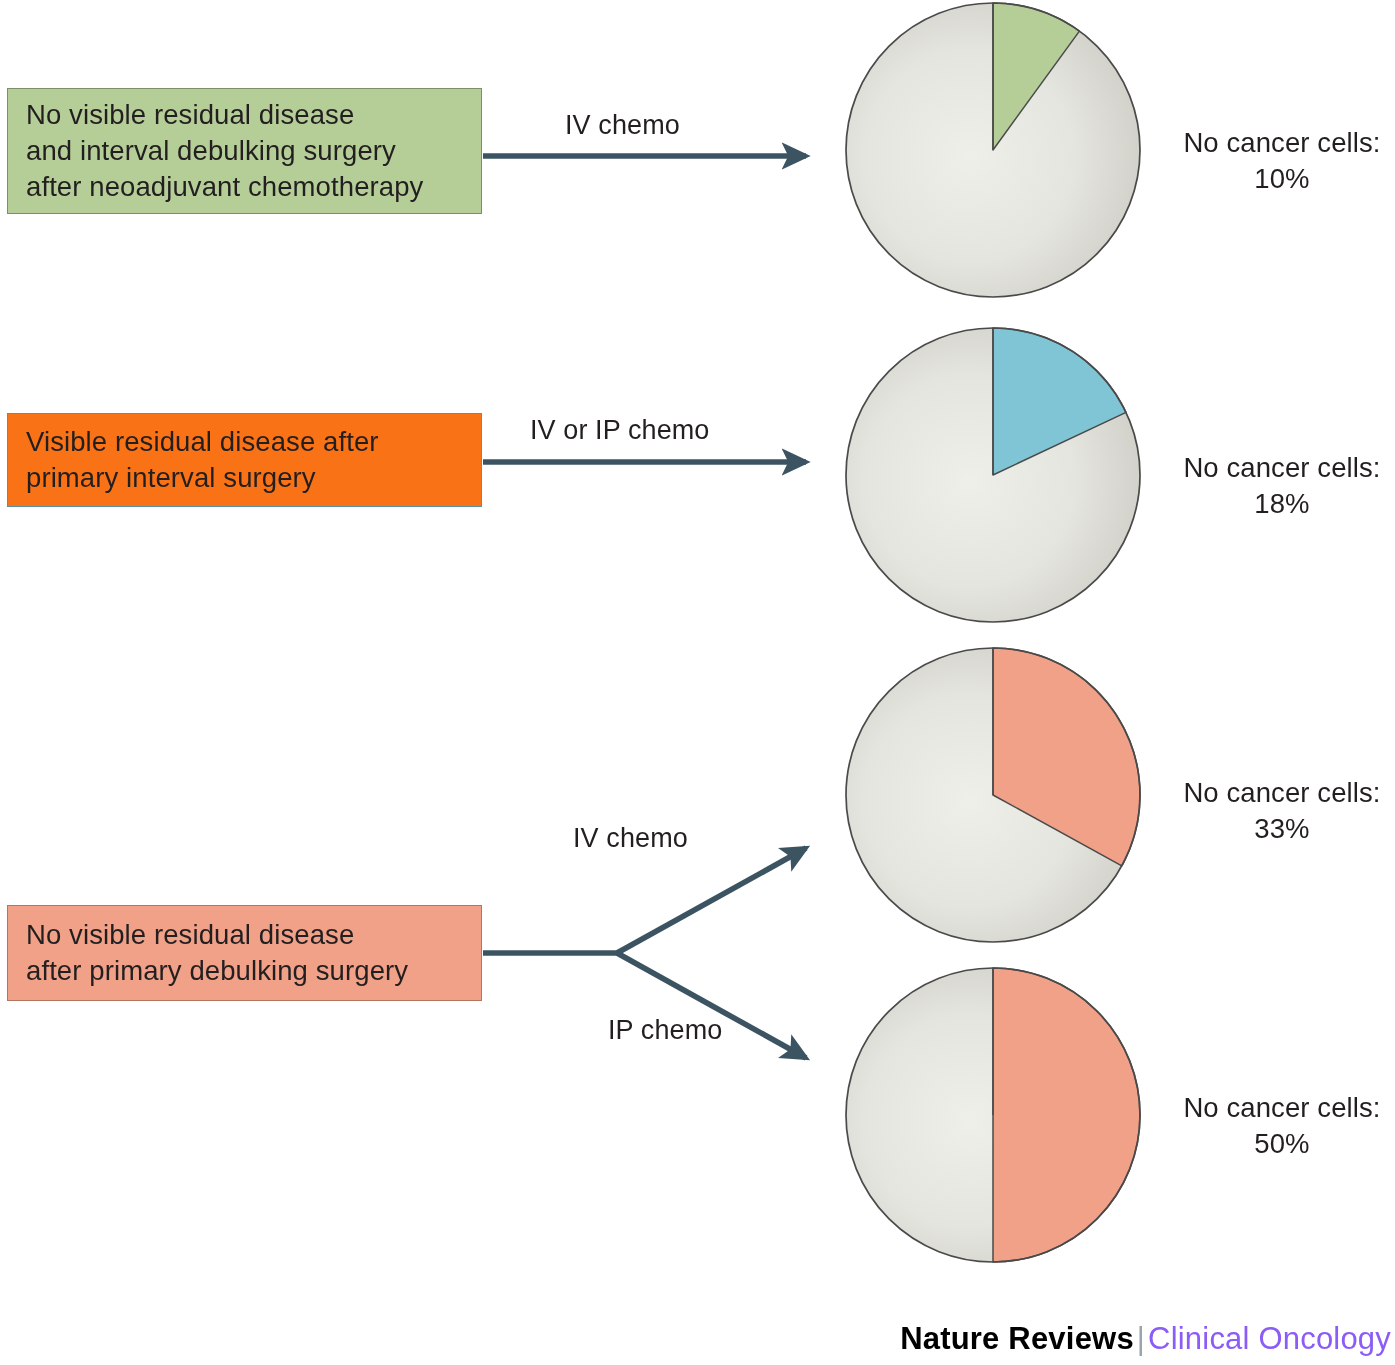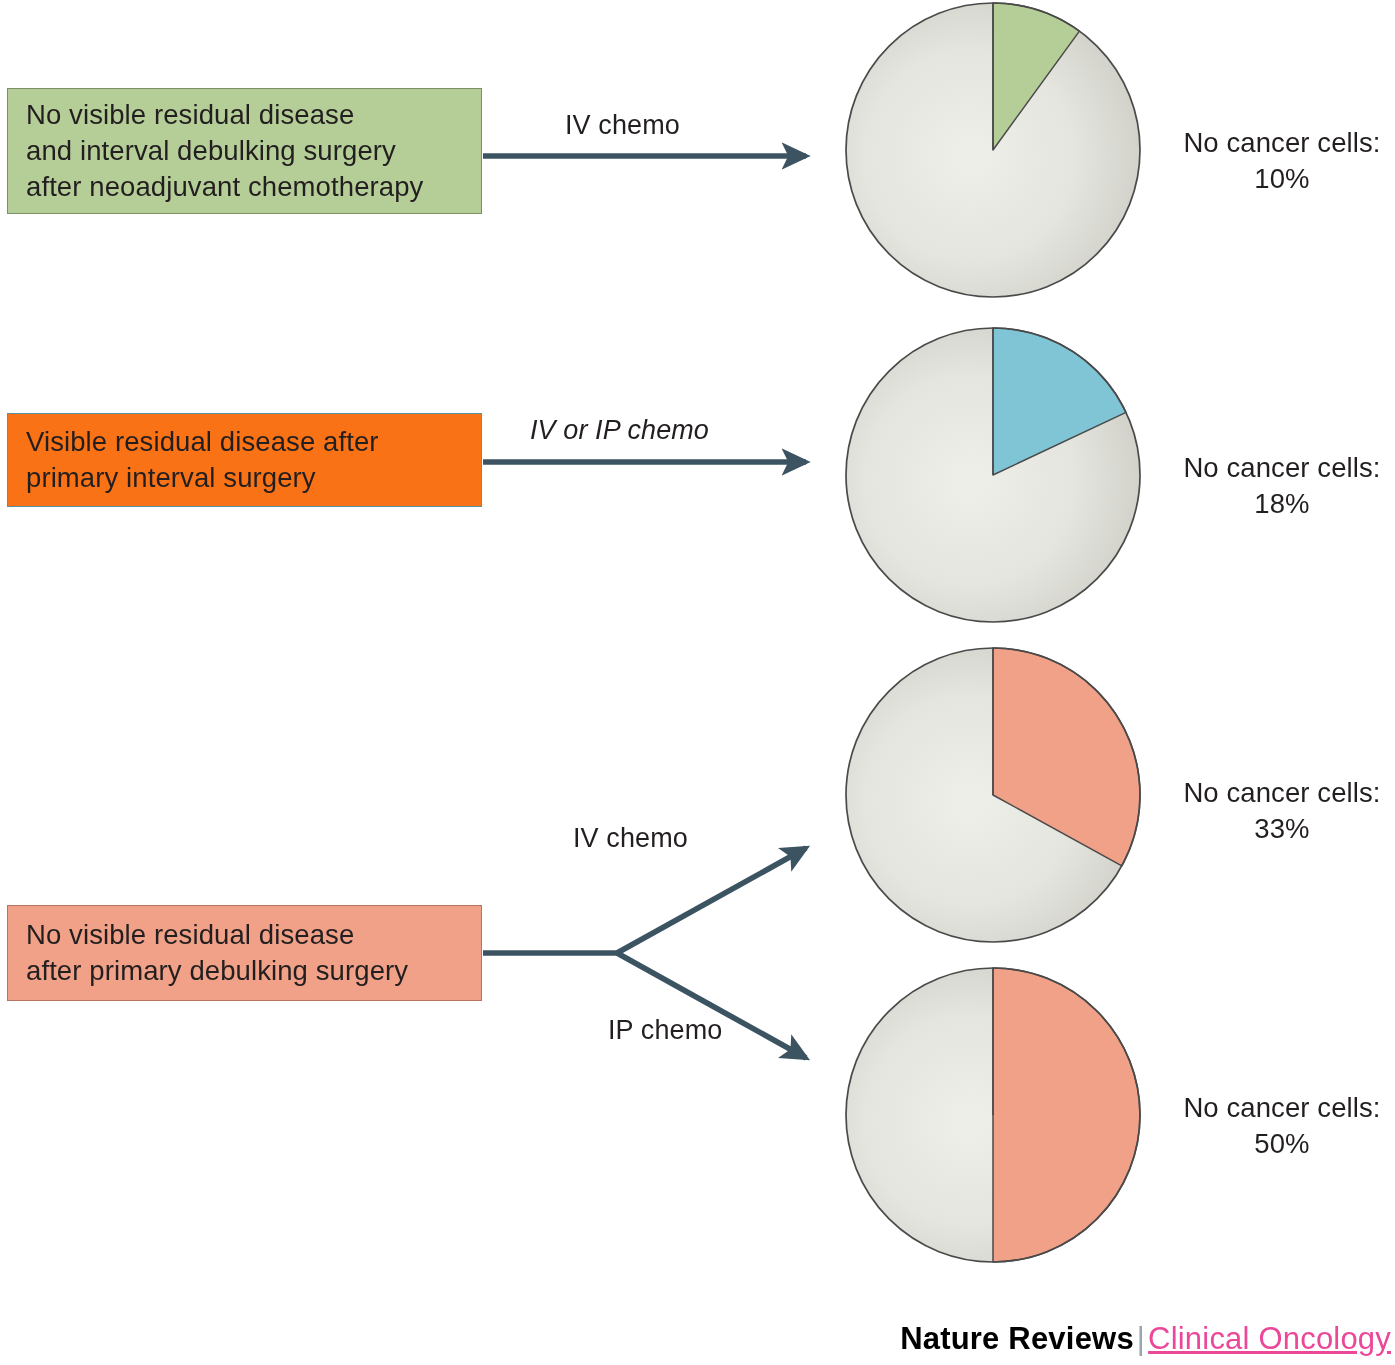--- a/index.html
+++ b/index.html
@@ -57,7 +57,7 @@
     letter-spacing: 0.1px;
   }
   #label-iv-chemo-1   { left: 565px; top: 110px; }
-  #label-iv-ip-chemo  { left: 530px; top: 415px; font-style: italic; }
+  #label-iv-ip-chemo  { left: 530px; top: 415px; }
   #label-iv-chemo-2   { left: 573px; top: 823px; }
   #label-ip-chemo     { left: 608px; top: 1015px; }
 

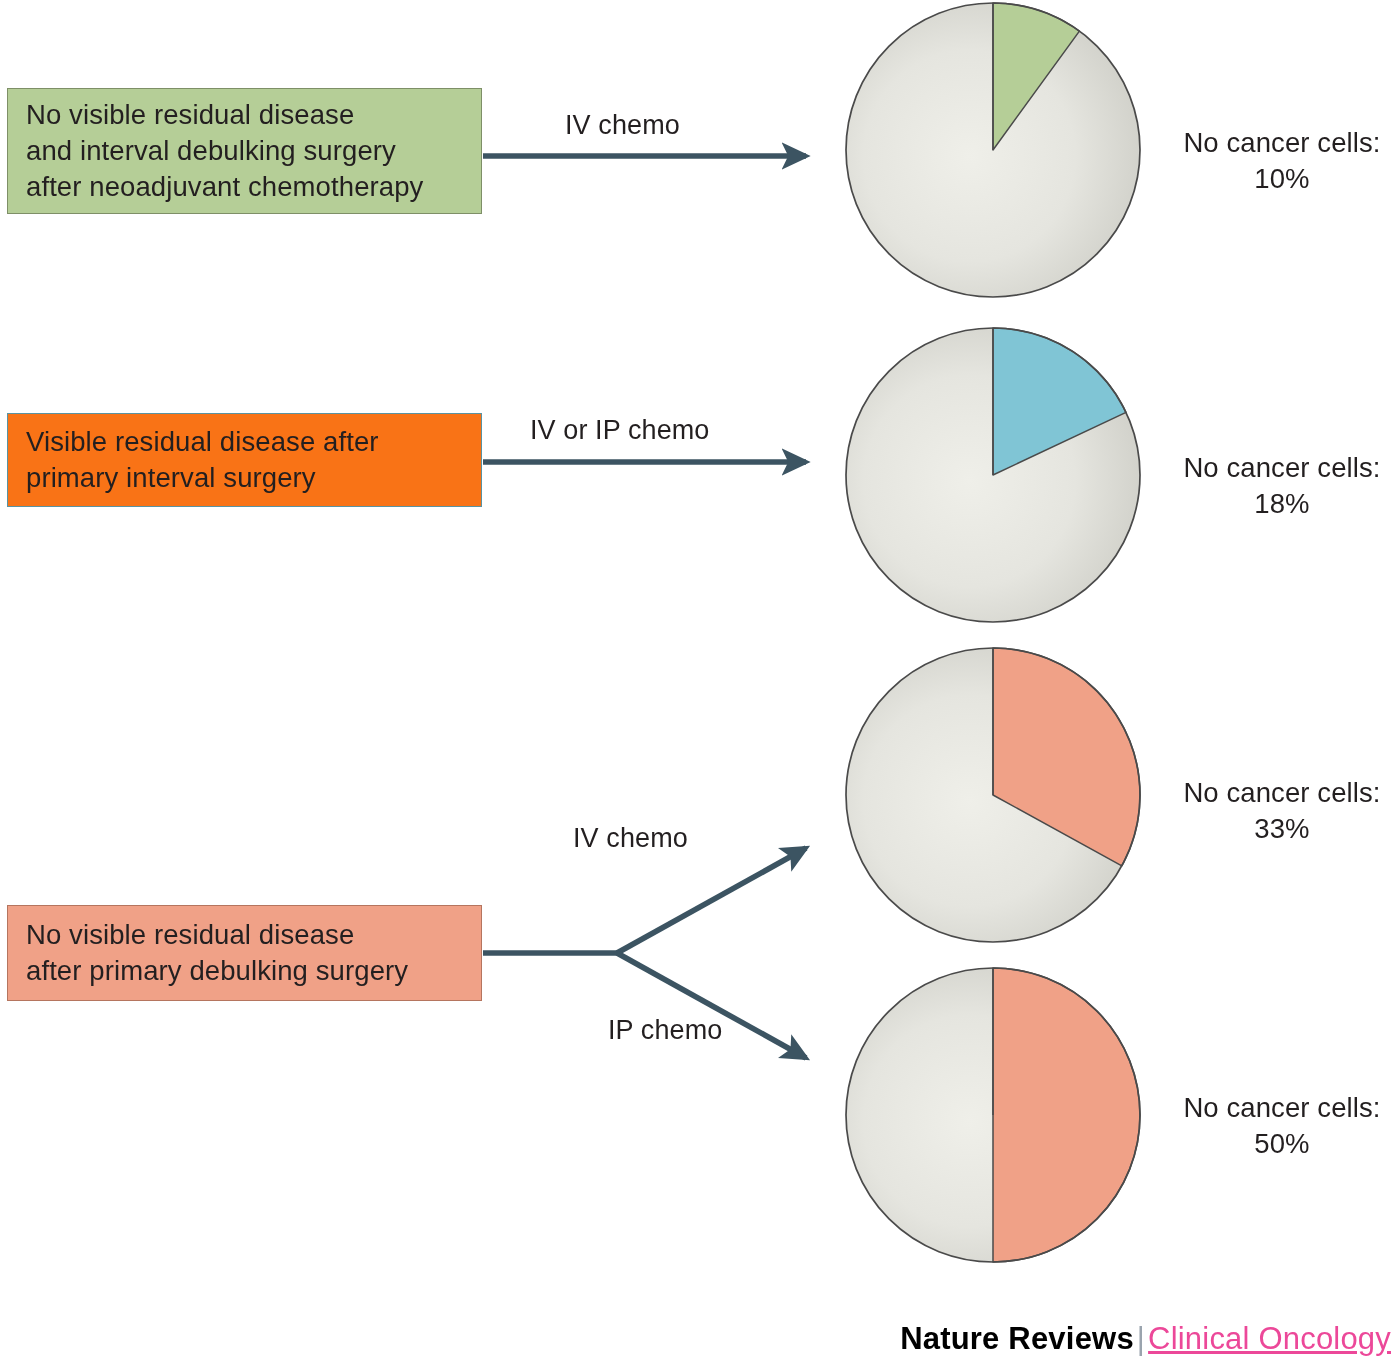--- a/index.html
+++ b/index.html
@@ -106,8 +106,7 @@
     padding: 0 3px;
   }
   #footer-brand .brand-sub {
-    color: #ec4899;
-    text-decoration: underline;
+    color: #8b5cf6;
   }
 </style>
 </head>

